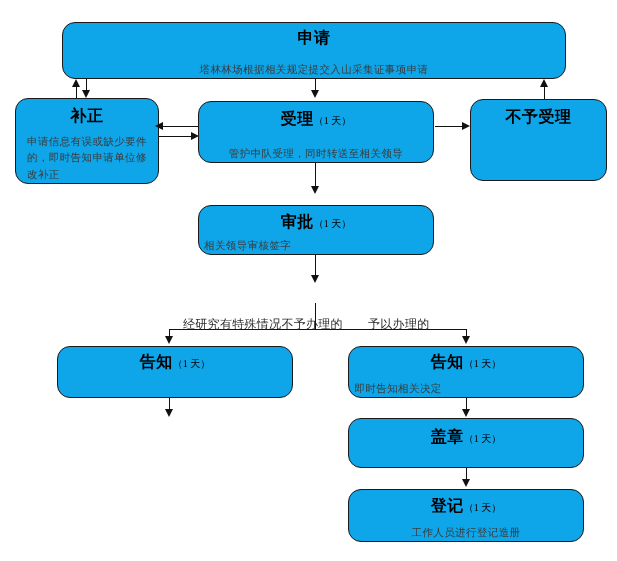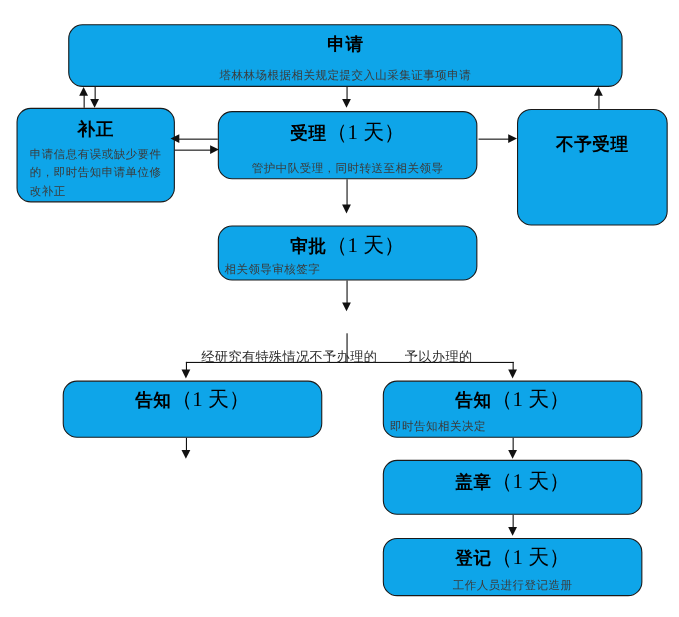--- a/index.html
+++ b/index.html
@@ -39,7 +39,7 @@
   .node .title .days{
     font-family:"Liberation Serif","DejaVu Serif",serif;
     font-weight:normal;
-    font-size:19px;
+    font-size:10px;
     letter-spacing:0;
   }
   .node .sub{

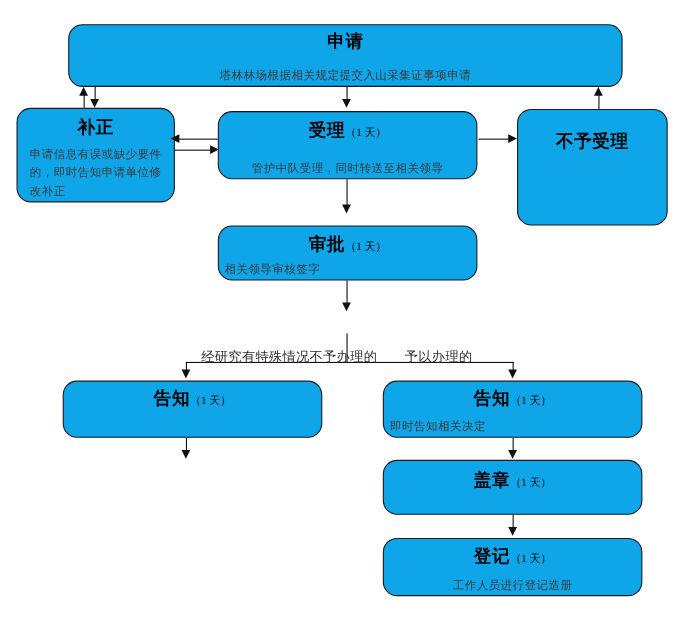--- a/index.html
+++ b/index.html
@@ -129,7 +129,7 @@
   <div class="ln hln" style="left:435px;top:126px;width:29px;"></div>
   <div class="arrow-h right" style="left:462px;top:121.5px;"></div>
 
-  <div class="node wrap-sub" style="left:470px;top:99px;width:137px;height:106px;padding:20px 10px 0 10px;">
+  <div class="node wrap-sub" style="left:470px;top:99px;width:137px;height:82px;padding:8px 10px 0 10px;">
     <div class="title">
       <span>不予受理</span><span class="days"></span>
     </div>

